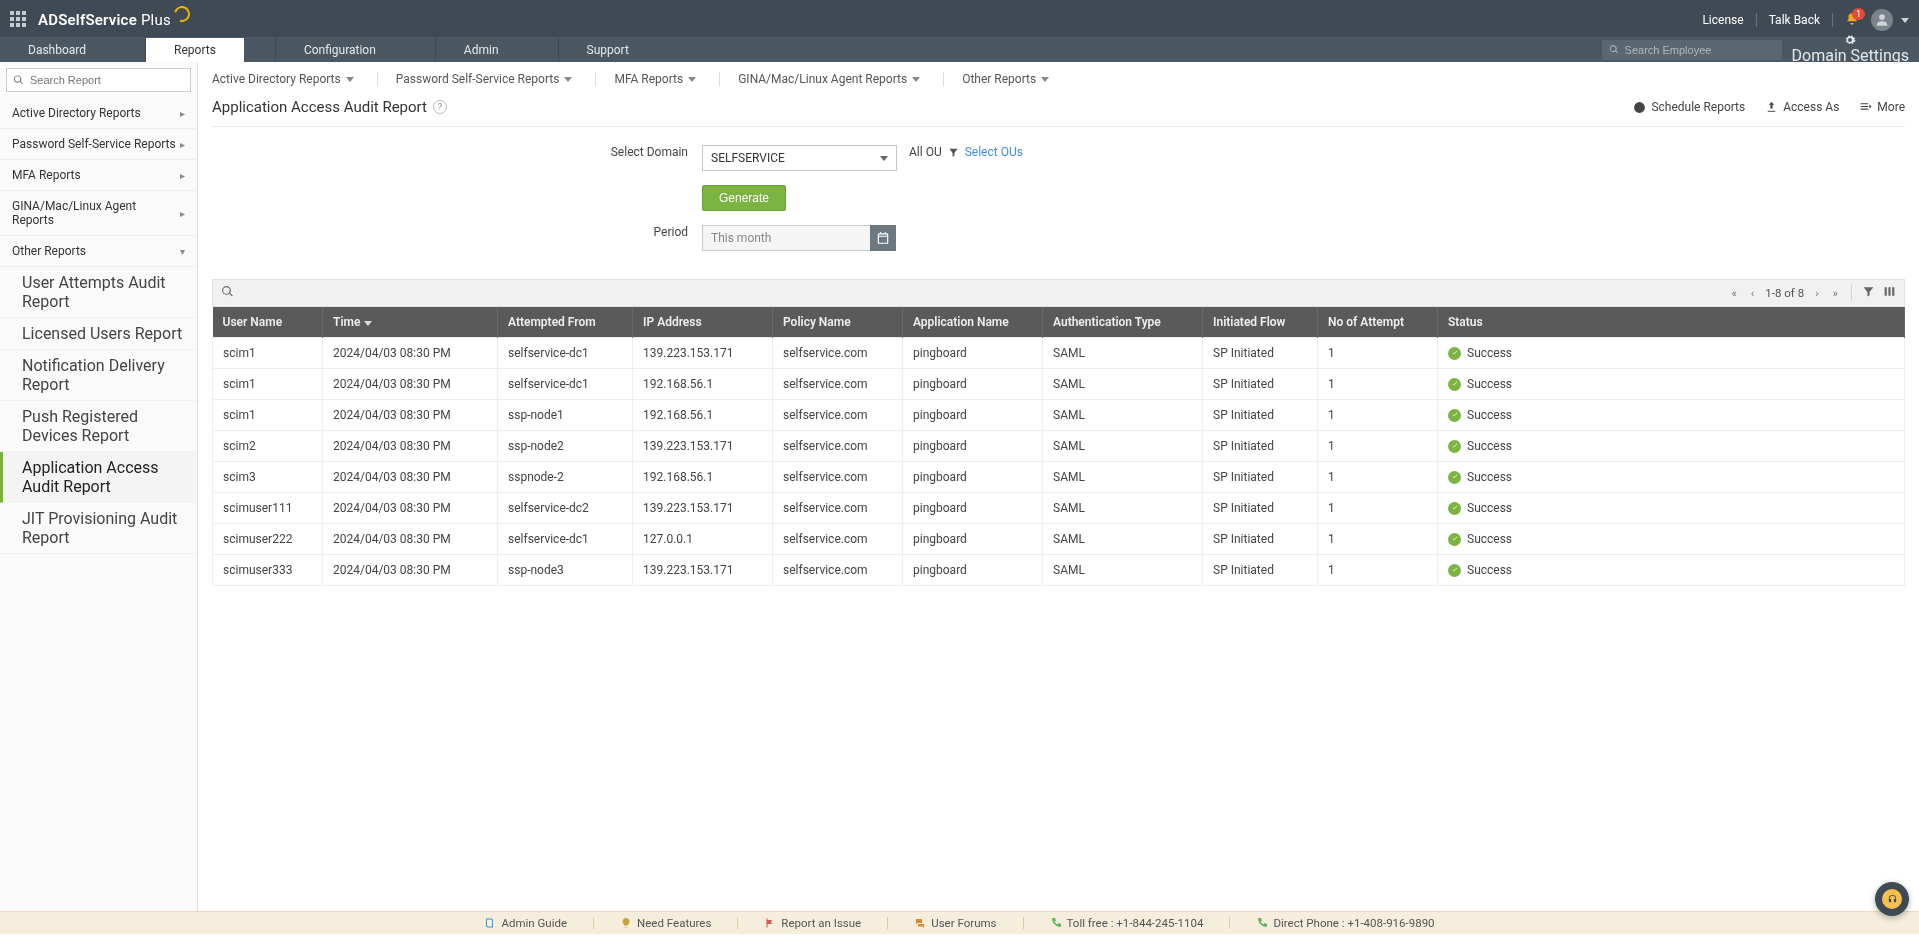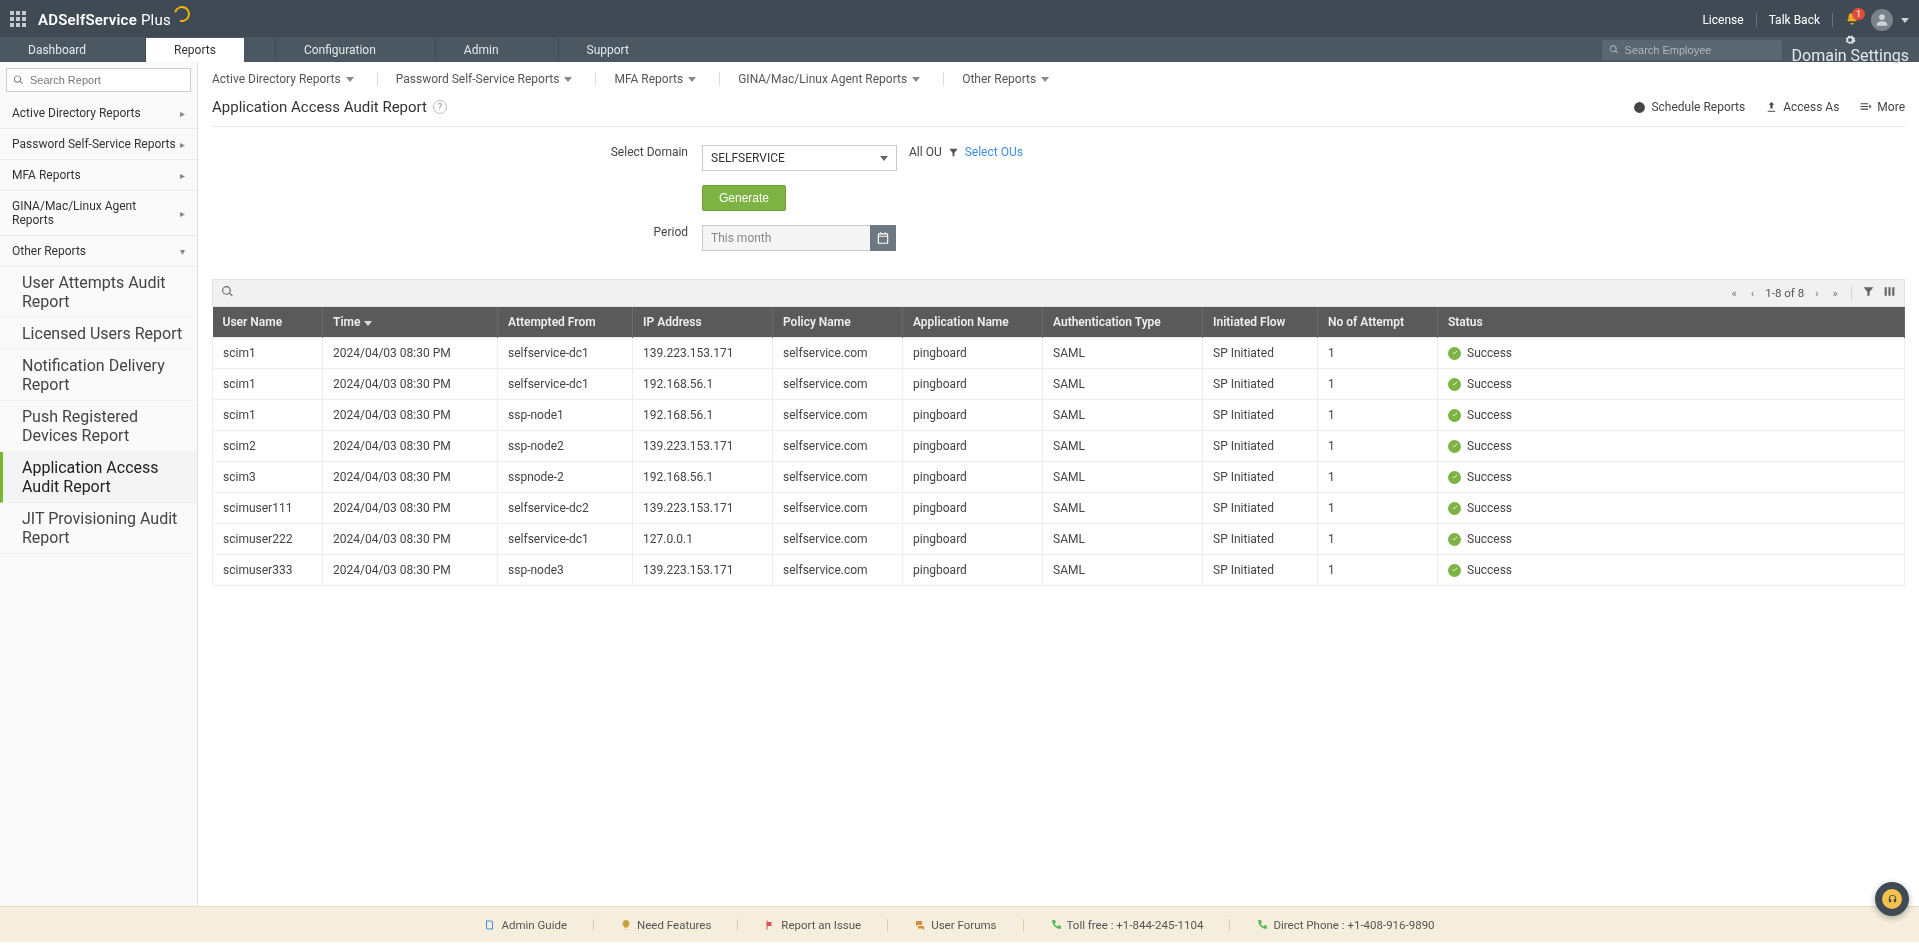--- a/index.html
+++ b/index.html
@@ -105,7 +105,7 @@
   .status-ic svg{width:8px;height:8px;fill:#fff;}
 
   
-  .footer{position:fixed;bottom:4px;left:0;right:0;height:36px;background:#f5eedd;border-top:1px solid #e6dcb9;display:flex;align-items:center;justify-content:center;gap:26px;font-size:11.5px;color:#555;}
+  .footer{position:fixed;bottom:12px;left:0;right:0;height:23px;background:#f5eedd;border-top:1px solid #e6dcb9;display:flex;align-items:center;justify-content:center;gap:26px;font-size:11.5px;color:#555;}
   .footer .fitem{display:flex;align-items:center;gap:5px;cursor:pointer;}
   .footer .fsep{width:1px;height:12px;background:#d9cfa6;}
   .footer svg{width:12px;height:12px;}

